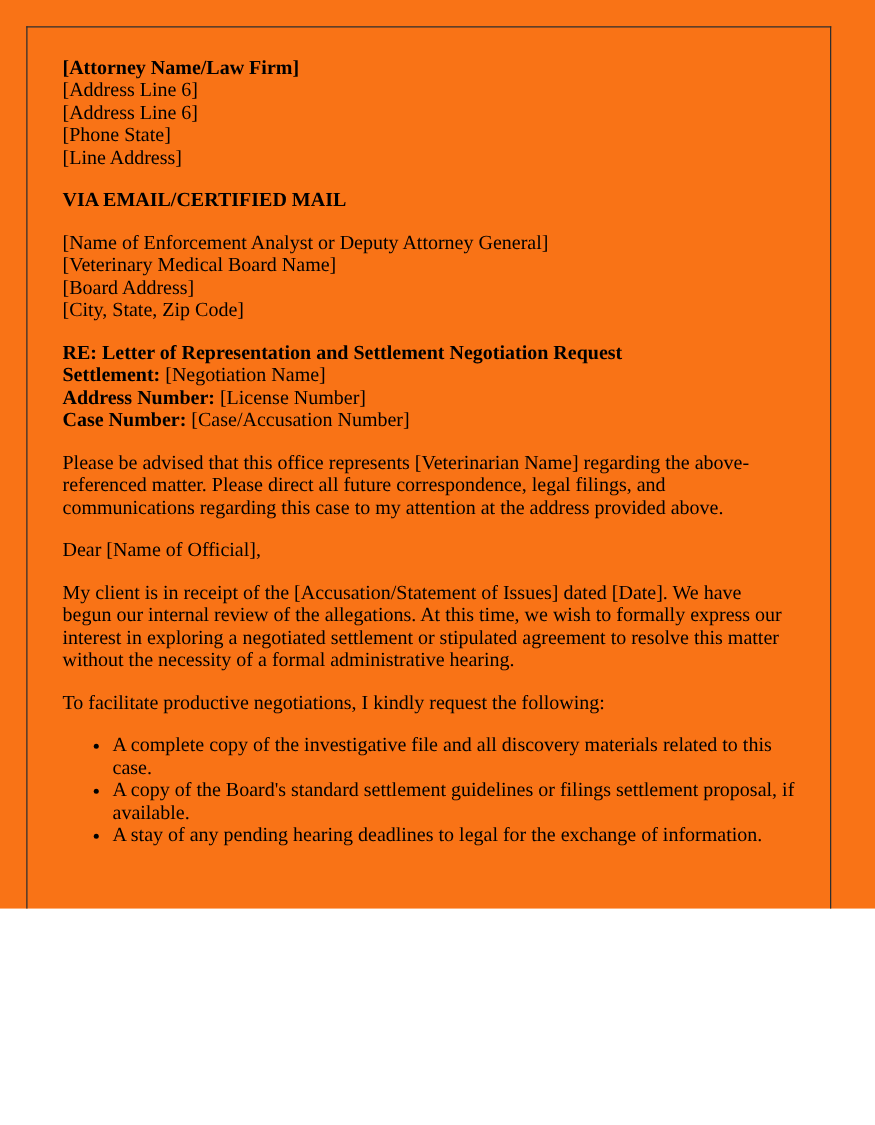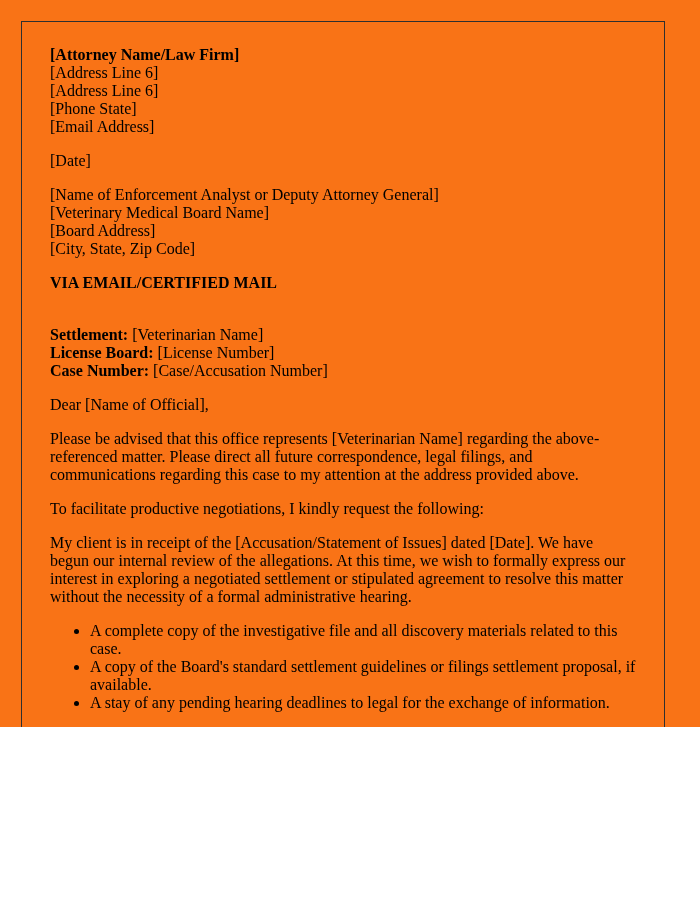--- a/index.html
+++ b/index.html
@@ -44,7 +44,7 @@
       <span>[Address Line 6]</span><br>
       <span>[Address Line 6]</span><br>
       <span>[Phone State]</span><br>
-      <span>[Email Address]</span>
+      <span>[Line Address]</span>
     </p>
 
     <p>[Date]</p>

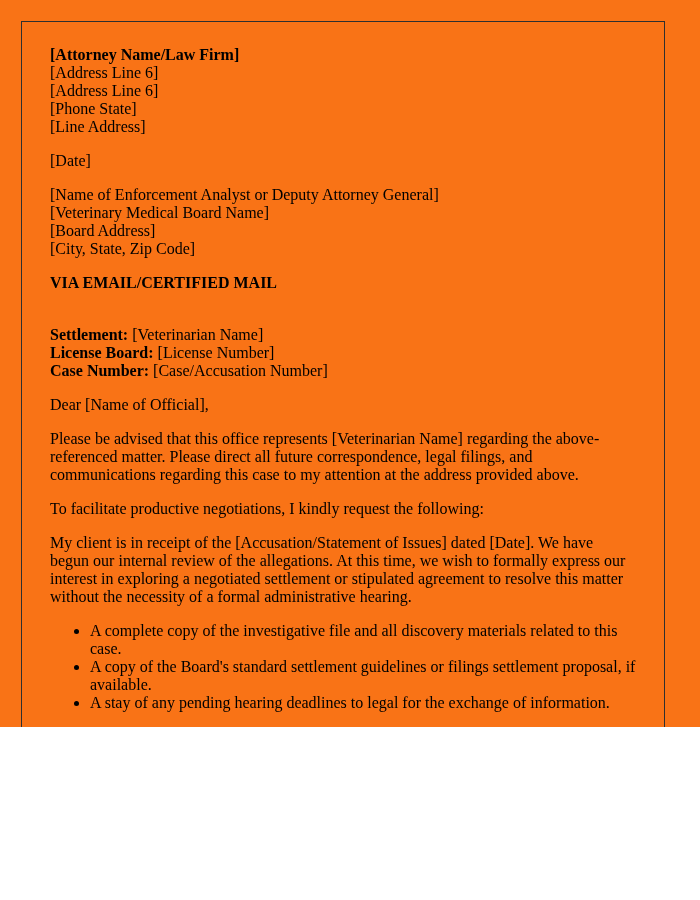--- a/index.html
+++ b/index.html
@@ -47,7 +47,6 @@
       <span>[Line Address]</span>
     </p>
 
-    <p>[Date]</p>
 
     <p>
       <span>[Name of Enforcement Analyst or Deputy Attorney General]</span><br>

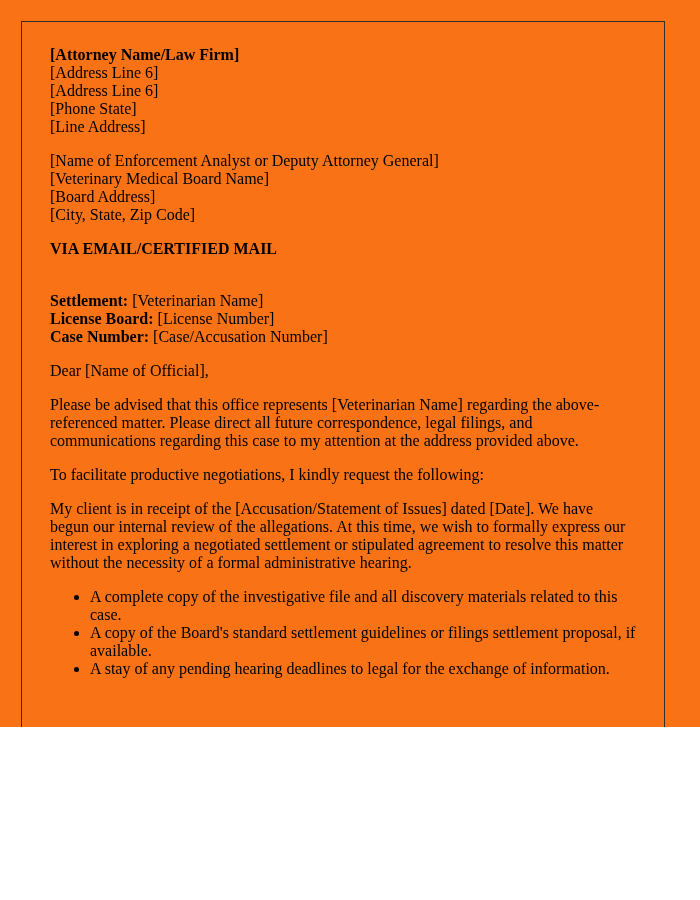--- a/index.html
+++ b/index.html
@@ -49,14 +49,14 @@
 
 
     <p>
+      <b>VIA EMAIL/CERTIFIED MAIL</b>
+    </p>
+
+    <p>
       <span>[Name of Enforcement Analyst or Deputy Attorney General]</span><br>
       <span>[Veterinary Medical Board Name]</span><br>
       <span>[Board Address]</span><br>
       <span>[City, State, Zip Code]</span>
-    </p>
-
-    <p>
-      <b>VIA EMAIL/CERTIFIED MAIL</b>
     </p>
 
     <p>

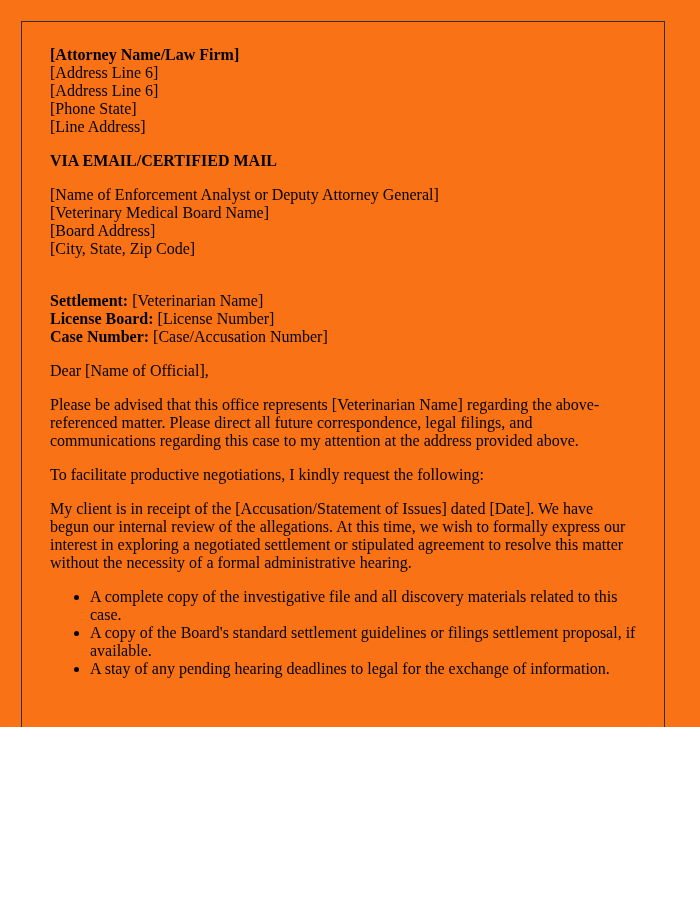--- a/index.html
+++ b/index.html
@@ -60,7 +60,7 @@
     </p>
 
     <p>
-      <br>
+      <b>RE: Letter of Representation and Settlement Negotiation Request</b><br>
       <b>Settlement:</b> <span>[Veterinarian Name]</span><br>
       <b>License Board:</b> <span>[License Number]</span><br>
       <b>Case Number:</b> <span>[Case/Accusation Number]</span>

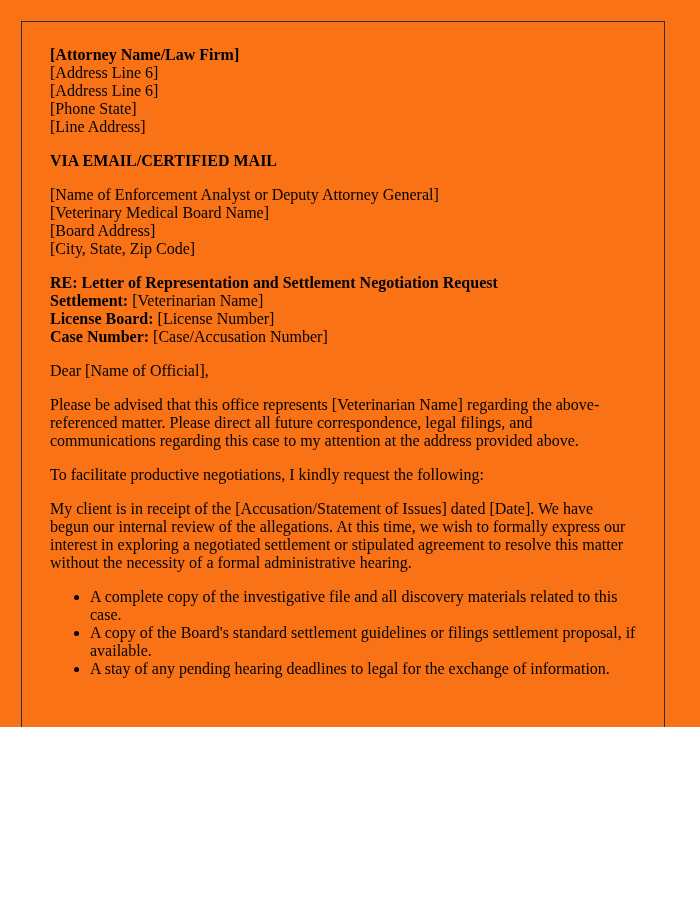--- a/index.html
+++ b/index.html
@@ -61,7 +61,7 @@
 
     <p>
       <b>RE: Letter of Representation and Settlement Negotiation Request</b><br>
-      <b>Settlement:</b> <span>[Veterinarian Name]</span><br>
+      <b>Settlement:</b> <span>[Negotiation Name]</span><br>
       <b>License Board:</b> <span>[License Number]</span><br>
       <b>Case Number:</b> <span>[Case/Accusation Number]</span>
     </p>

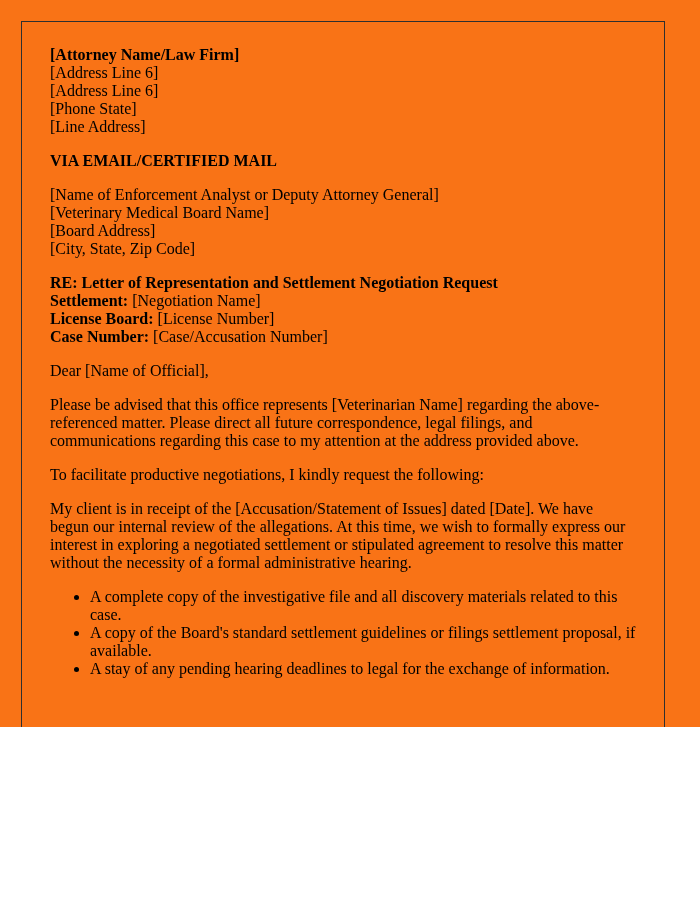--- a/index.html
+++ b/index.html
@@ -62,7 +62,7 @@
     <p>
       <b>RE: Letter of Representation and Settlement Negotiation Request</b><br>
       <b>Settlement:</b> <span>[Negotiation Name]</span><br>
-      <b>License Board:</b> <span>[License Number]</span><br>
+      <b>Address Number:</b> <span>[License Number]</span><br>
       <b>Case Number:</b> <span>[Case/Accusation Number]</span>
     </p>
 

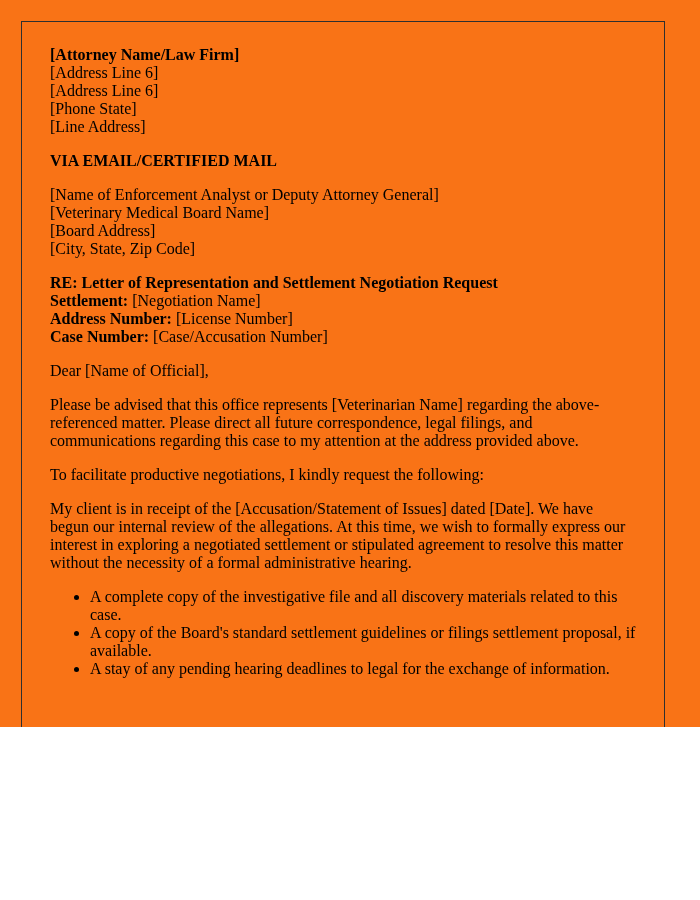--- a/index.html
+++ b/index.html
@@ -66,9 +66,9 @@
       <b>Case Number:</b> <span>[Case/Accusation Number]</span>
     </p>
 
+    <p>Please be advised that this office represents [Veterinarian Name] regarding the above-referenced matter. Please direct all future correspondence, legal filings, and communications regarding this case to my attention at the address provided above.</p>
+
     <p>Dear [Name of Official],</p>
-
-    <p>Please be advised that this office represents [Veterinarian Name] regarding the above-referenced matter. Please direct all future correspondence, legal filings, and communications regarding this case to my attention at the address provided above.</p>
 
     <p>To facilitate productive negotiations, I kindly request the following:</p>
 

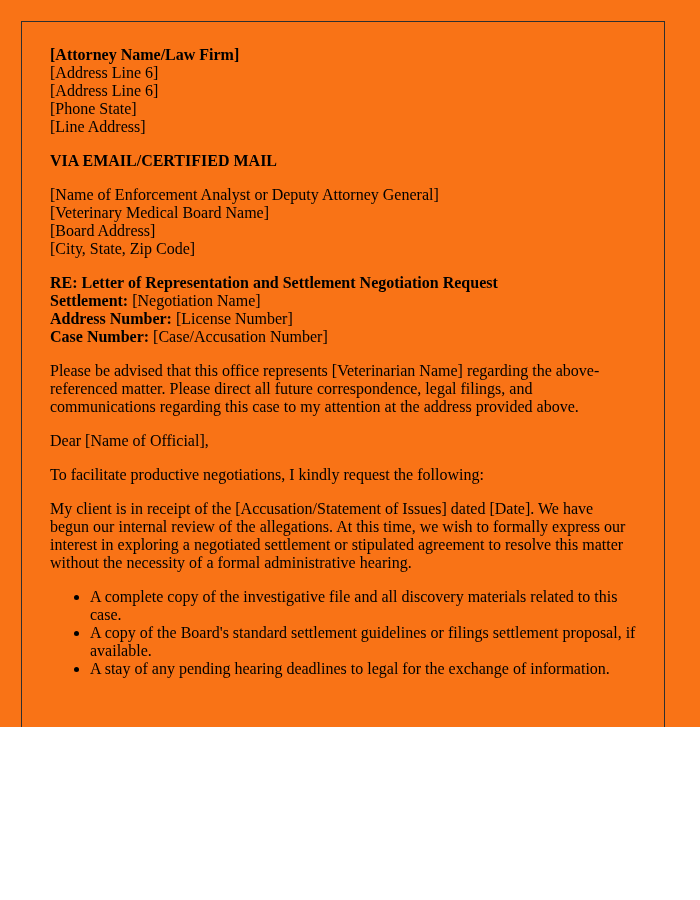--- a/index.html
+++ b/index.html
@@ -70,9 +70,9 @@
 
     <p>Dear [Name of Official],</p>
 
+    <p>My client is in receipt of the [Accusation/Statement of Issues] dated [Date]. We have begun our internal review of the allegations. At this time, we wish to formally express our interest in exploring a negotiated settlement or stipulated agreement to resolve this matter without the necessity of a formal administrative hearing.</p>
+
     <p>To facilitate productive negotiations, I kindly request the following:</p>
-
-    <p>My client is in receipt of the [Accusation/Statement of Issues] dated [Date]. We have begun our internal review of the allegations. At this time, we wish to formally express our interest in exploring a negotiated settlement or stipulated agreement to resolve this matter without the necessity of a formal administrative hearing.</p>
 
     <ul>
       <li>A complete copy of the investigative file and all discovery materials related to this case.</li>

